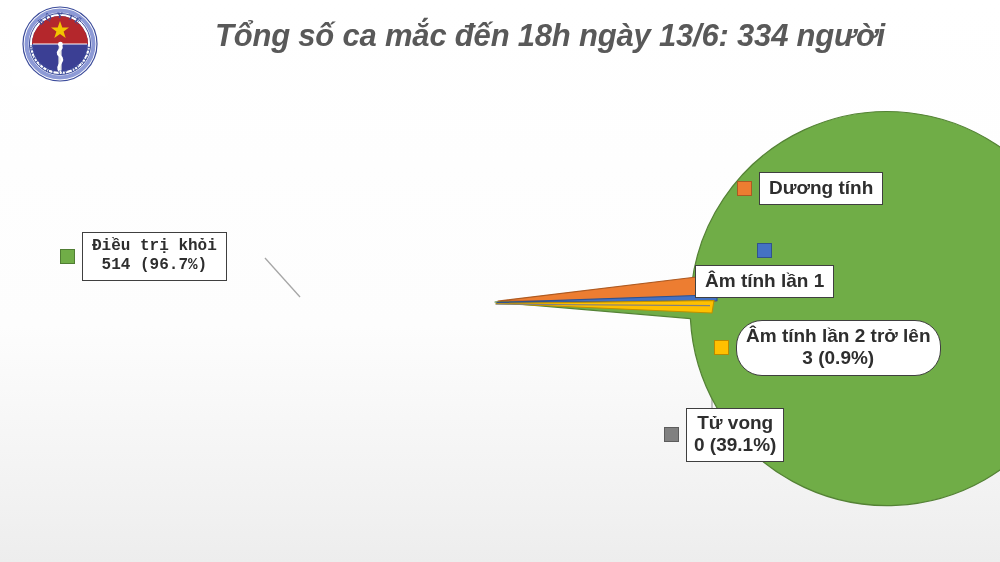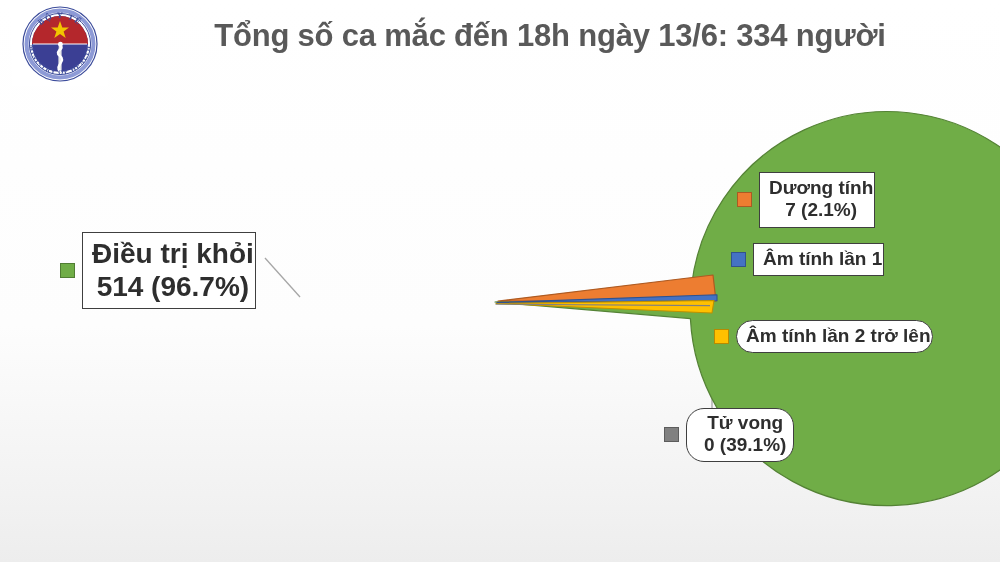--- a/index.html
+++ b/index.html
@@ -42,6 +42,7 @@
     color: #595959;
     letter-spacing: -0.2px;
     white-space: nowrap;
+    font-style: italic;
   }
 
   

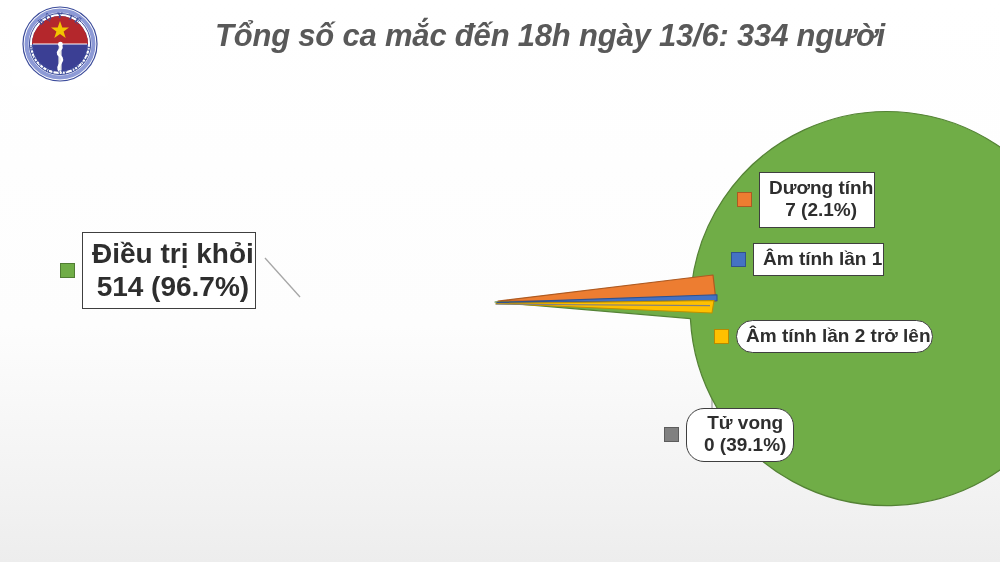--- a/index.html
+++ b/index.html
@@ -71,7 +71,7 @@
   .labelbox {
     border: 1.6px solid #3f3f3f;
     background: #ffffff;
-    padding: 4px 1px 5px 9px;
+    padding: 4px 9px 5px 9px;
     text-align: center;
     color: #2e2e2e;
     font-weight: bold;

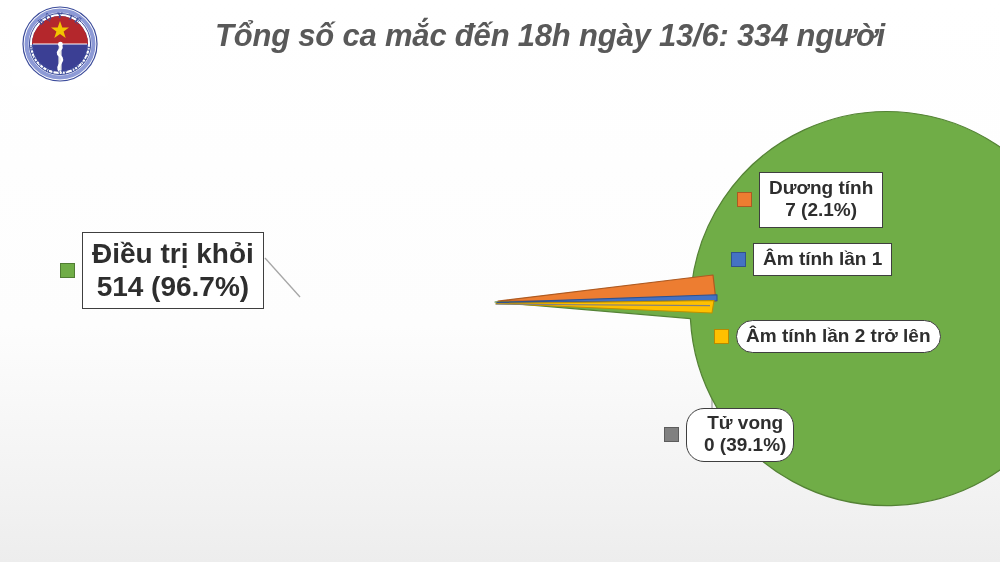--- a/index.html
+++ b/index.html
@@ -177,7 +177,6 @@
     <span class="swatch" style="background:#ED7D31"></span>
     <div class="labelbox">
       <span>Dương tính</span>
-      <span class="ln2">7 (2.1%)</span>
     </div>
   </div>
 

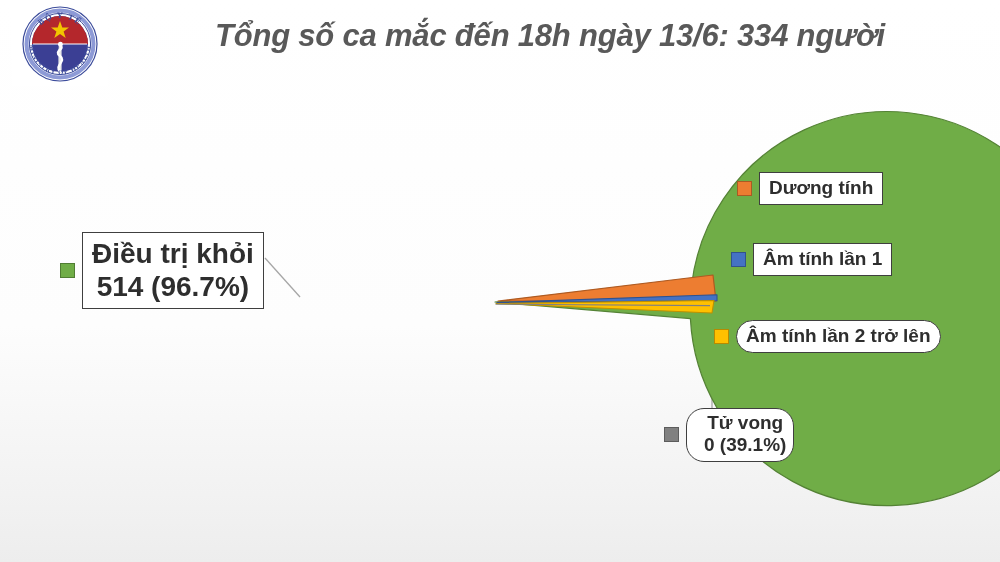--- a/index.html
+++ b/index.html
@@ -88,7 +88,7 @@
   #callout-neg2plus  { left: 714px; top: 320px; }
   #callout-death     { left: 664px; top: 408px; }
 
-  #callout-recovered .labelbox { font-size: 28px; }
+  #callout-recovered .labelbox { font-size: 16px; font-family: Liberation Mono, monospace; }
   #callout-neg2plus  .labelbox { font-size: 19px; border-radius: 26px; }
   #callout-death     .labelbox { font-size: 19px; padding: 3px 7px 4px 17px; border-radius: 18px; }
 </style>

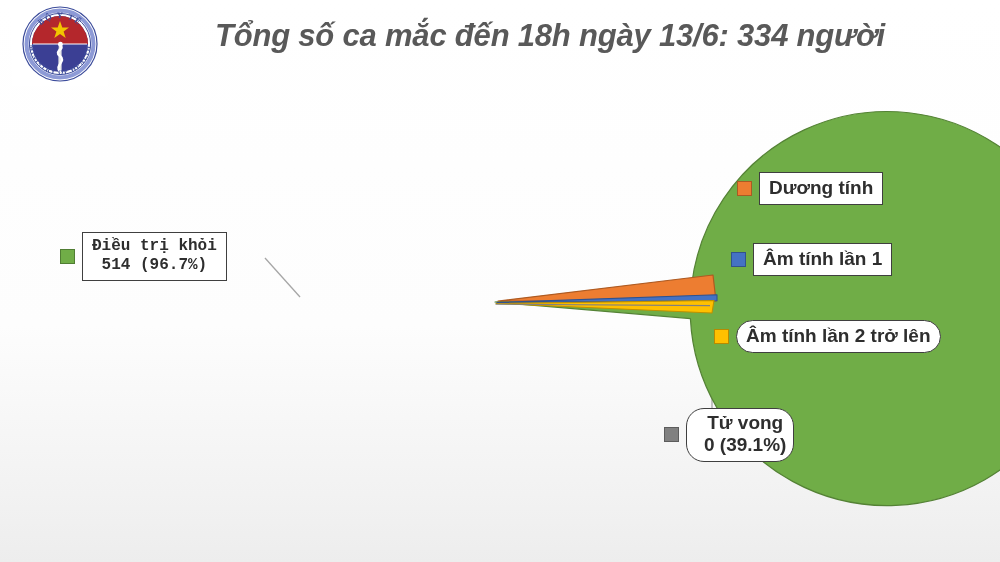--- a/index.html
+++ b/index.html
@@ -84,7 +84,7 @@
   
   #callout-recovered { left: 60px;  top: 232px; }
   #callout-positive  { left: 737px; top: 172px; }
-  #callout-neg1      { left: 731px; top: 243px; }
+  #callout-neg1      { left: 695px; top: 243px; flex-direction: column; }
   #callout-neg2plus  { left: 714px; top: 320px; }
   #callout-death     { left: 664px; top: 408px; }
 

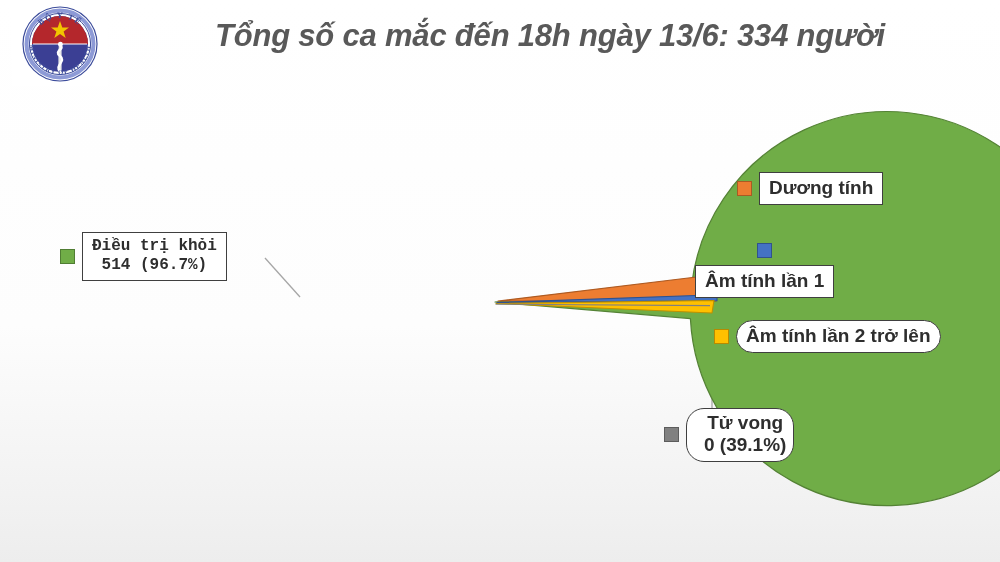--- a/index.html
+++ b/index.html
@@ -191,6 +191,7 @@
     <span class="swatch" style="background:#FFC000"></span>
     <div class="labelbox">
       <span>Âm tính lần 2 trở lên</span>
+      <span class="ln2">3 (0.9%)</span>
     </div>
   </div>
 

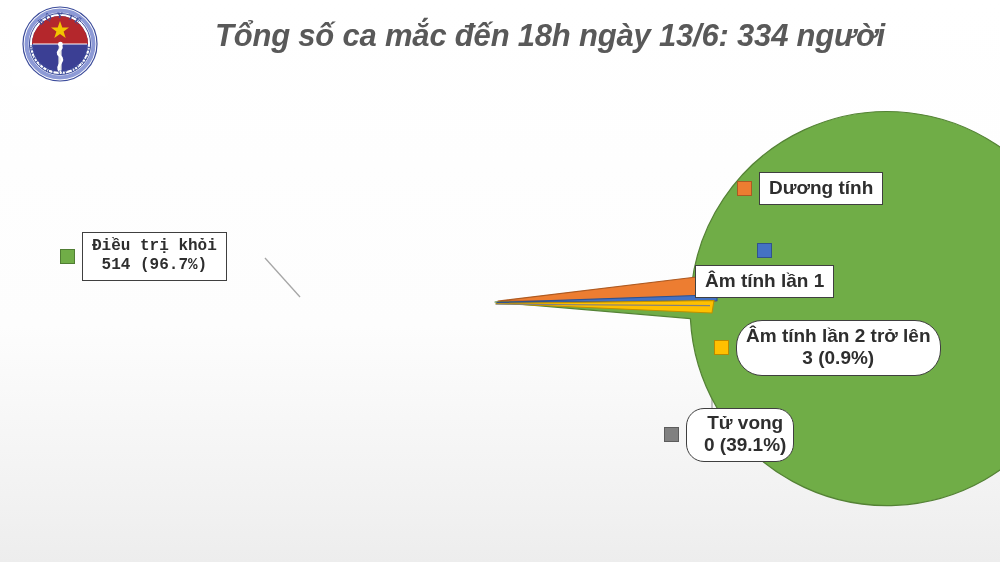--- a/index.html
+++ b/index.html
@@ -90,7 +90,7 @@
 
   #callout-recovered .labelbox { font-size: 16px; font-family: Liberation Mono, monospace; }
   #callout-neg2plus  .labelbox { font-size: 19px; border-radius: 26px; }
-  #callout-death     .labelbox { font-size: 19px; padding: 3px 7px 4px 17px; border-radius: 18px; }
+  #callout-death     .labelbox { font-size: 19px; padding: 3px 7px 4px 7px; }
 </style>
 </head>
 <body>

